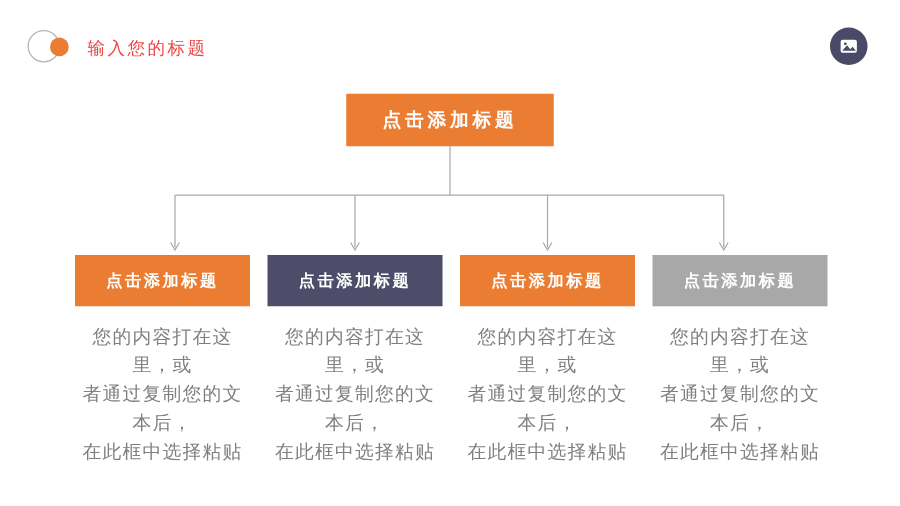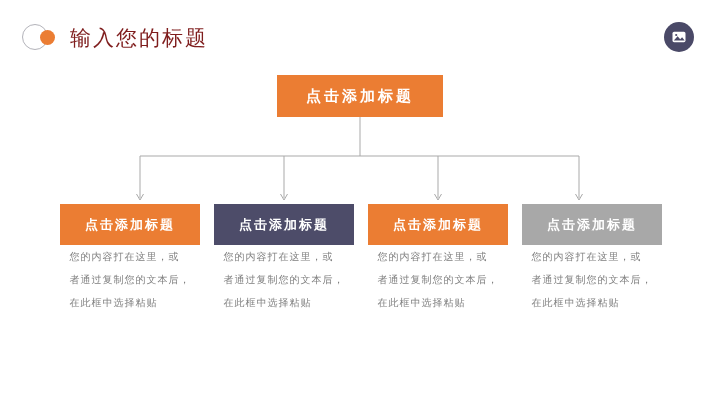--- a/index.html
+++ b/index.html
@@ -20,7 +20,7 @@
   }
   .slide-title {
     position:absolute; left:70px; top:27px; height:22px; line-height:22px;
-    font-size:21px; color:#7f1d1d; letter-spacing:2px;
+    font-size:14px; color:#ef4444; letter-spacing:2px;
   }
   .corner-icon {
     position:absolute; left:664px; top:22px; width:30px; height:30px;

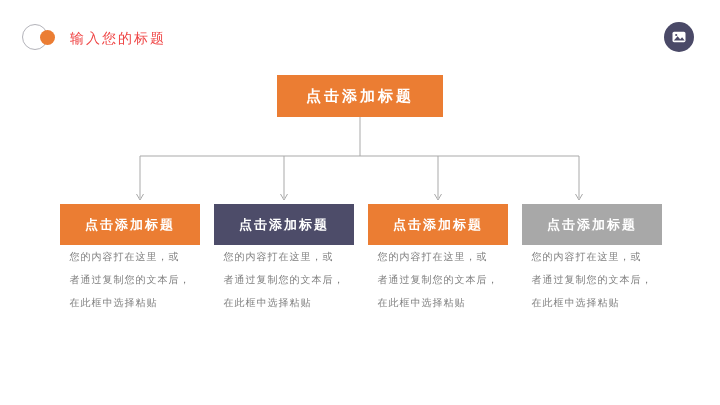--- a/index.html
+++ b/index.html
@@ -51,8 +51,8 @@
     cursor:pointer;
   }
   .body-text {
-    font-size:10px; line-height:23px; color:#7f7f7f;
-    letter-spacing:1px; cursor:text;
+    margin-top:13px; font-size:15px; line-height:23px; color:#7f7f7f;
+    text-align:center; letter-spacing:1px; cursor:text;
   }
 </style>
 </head>

